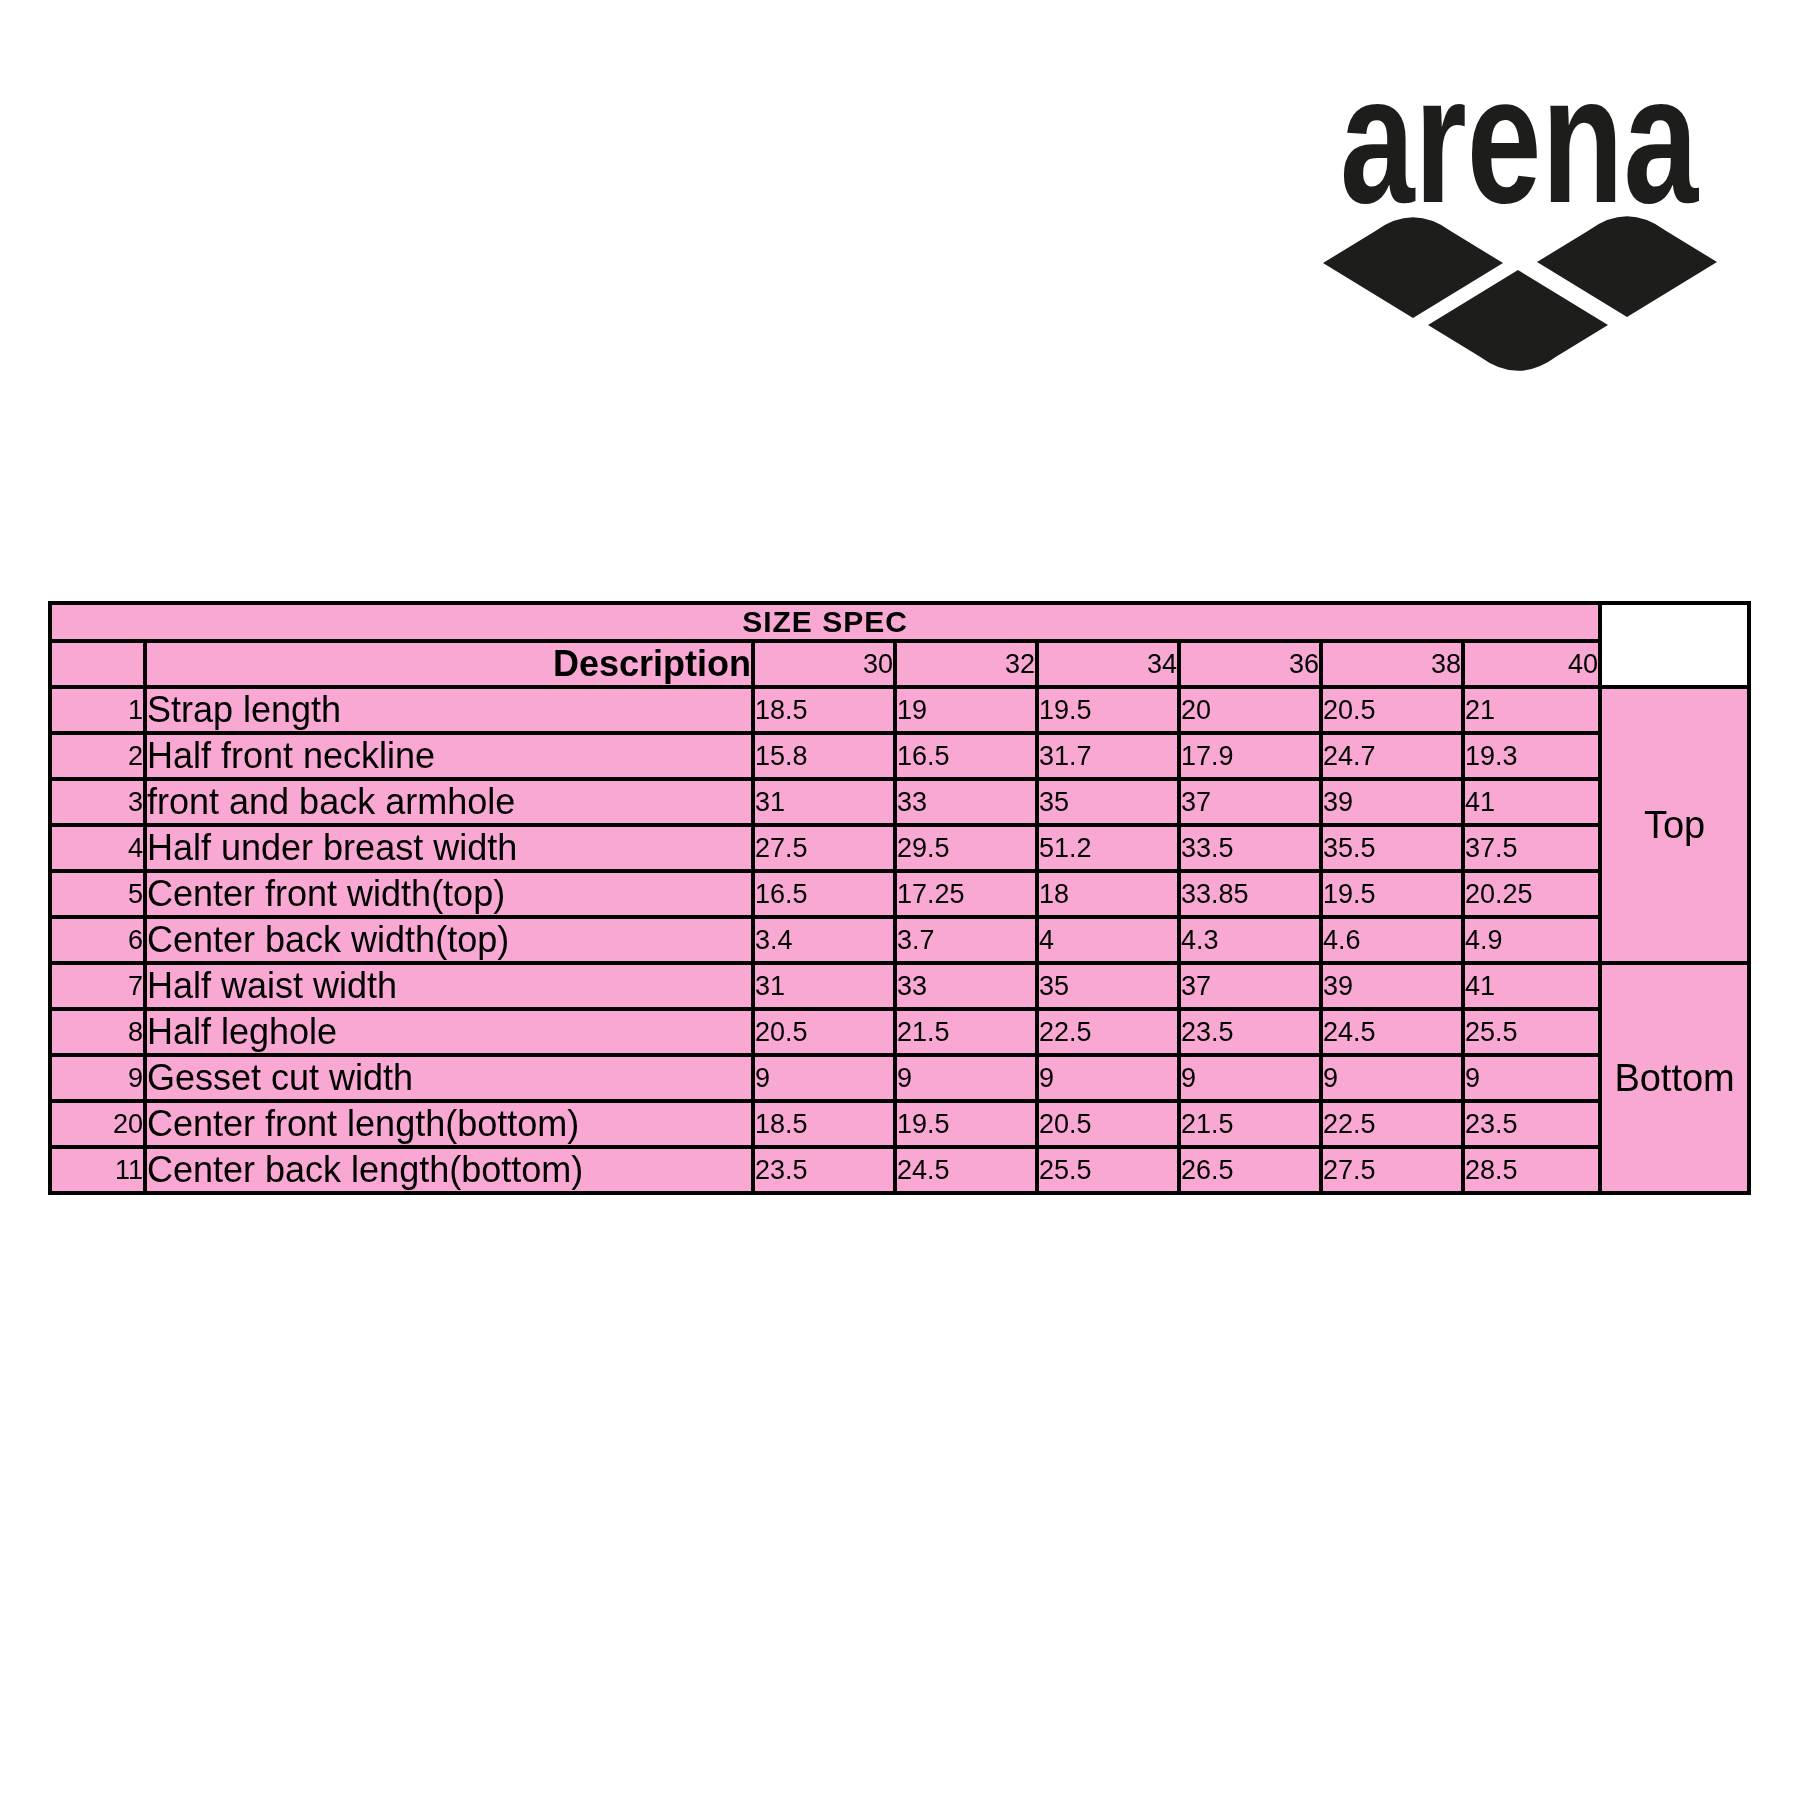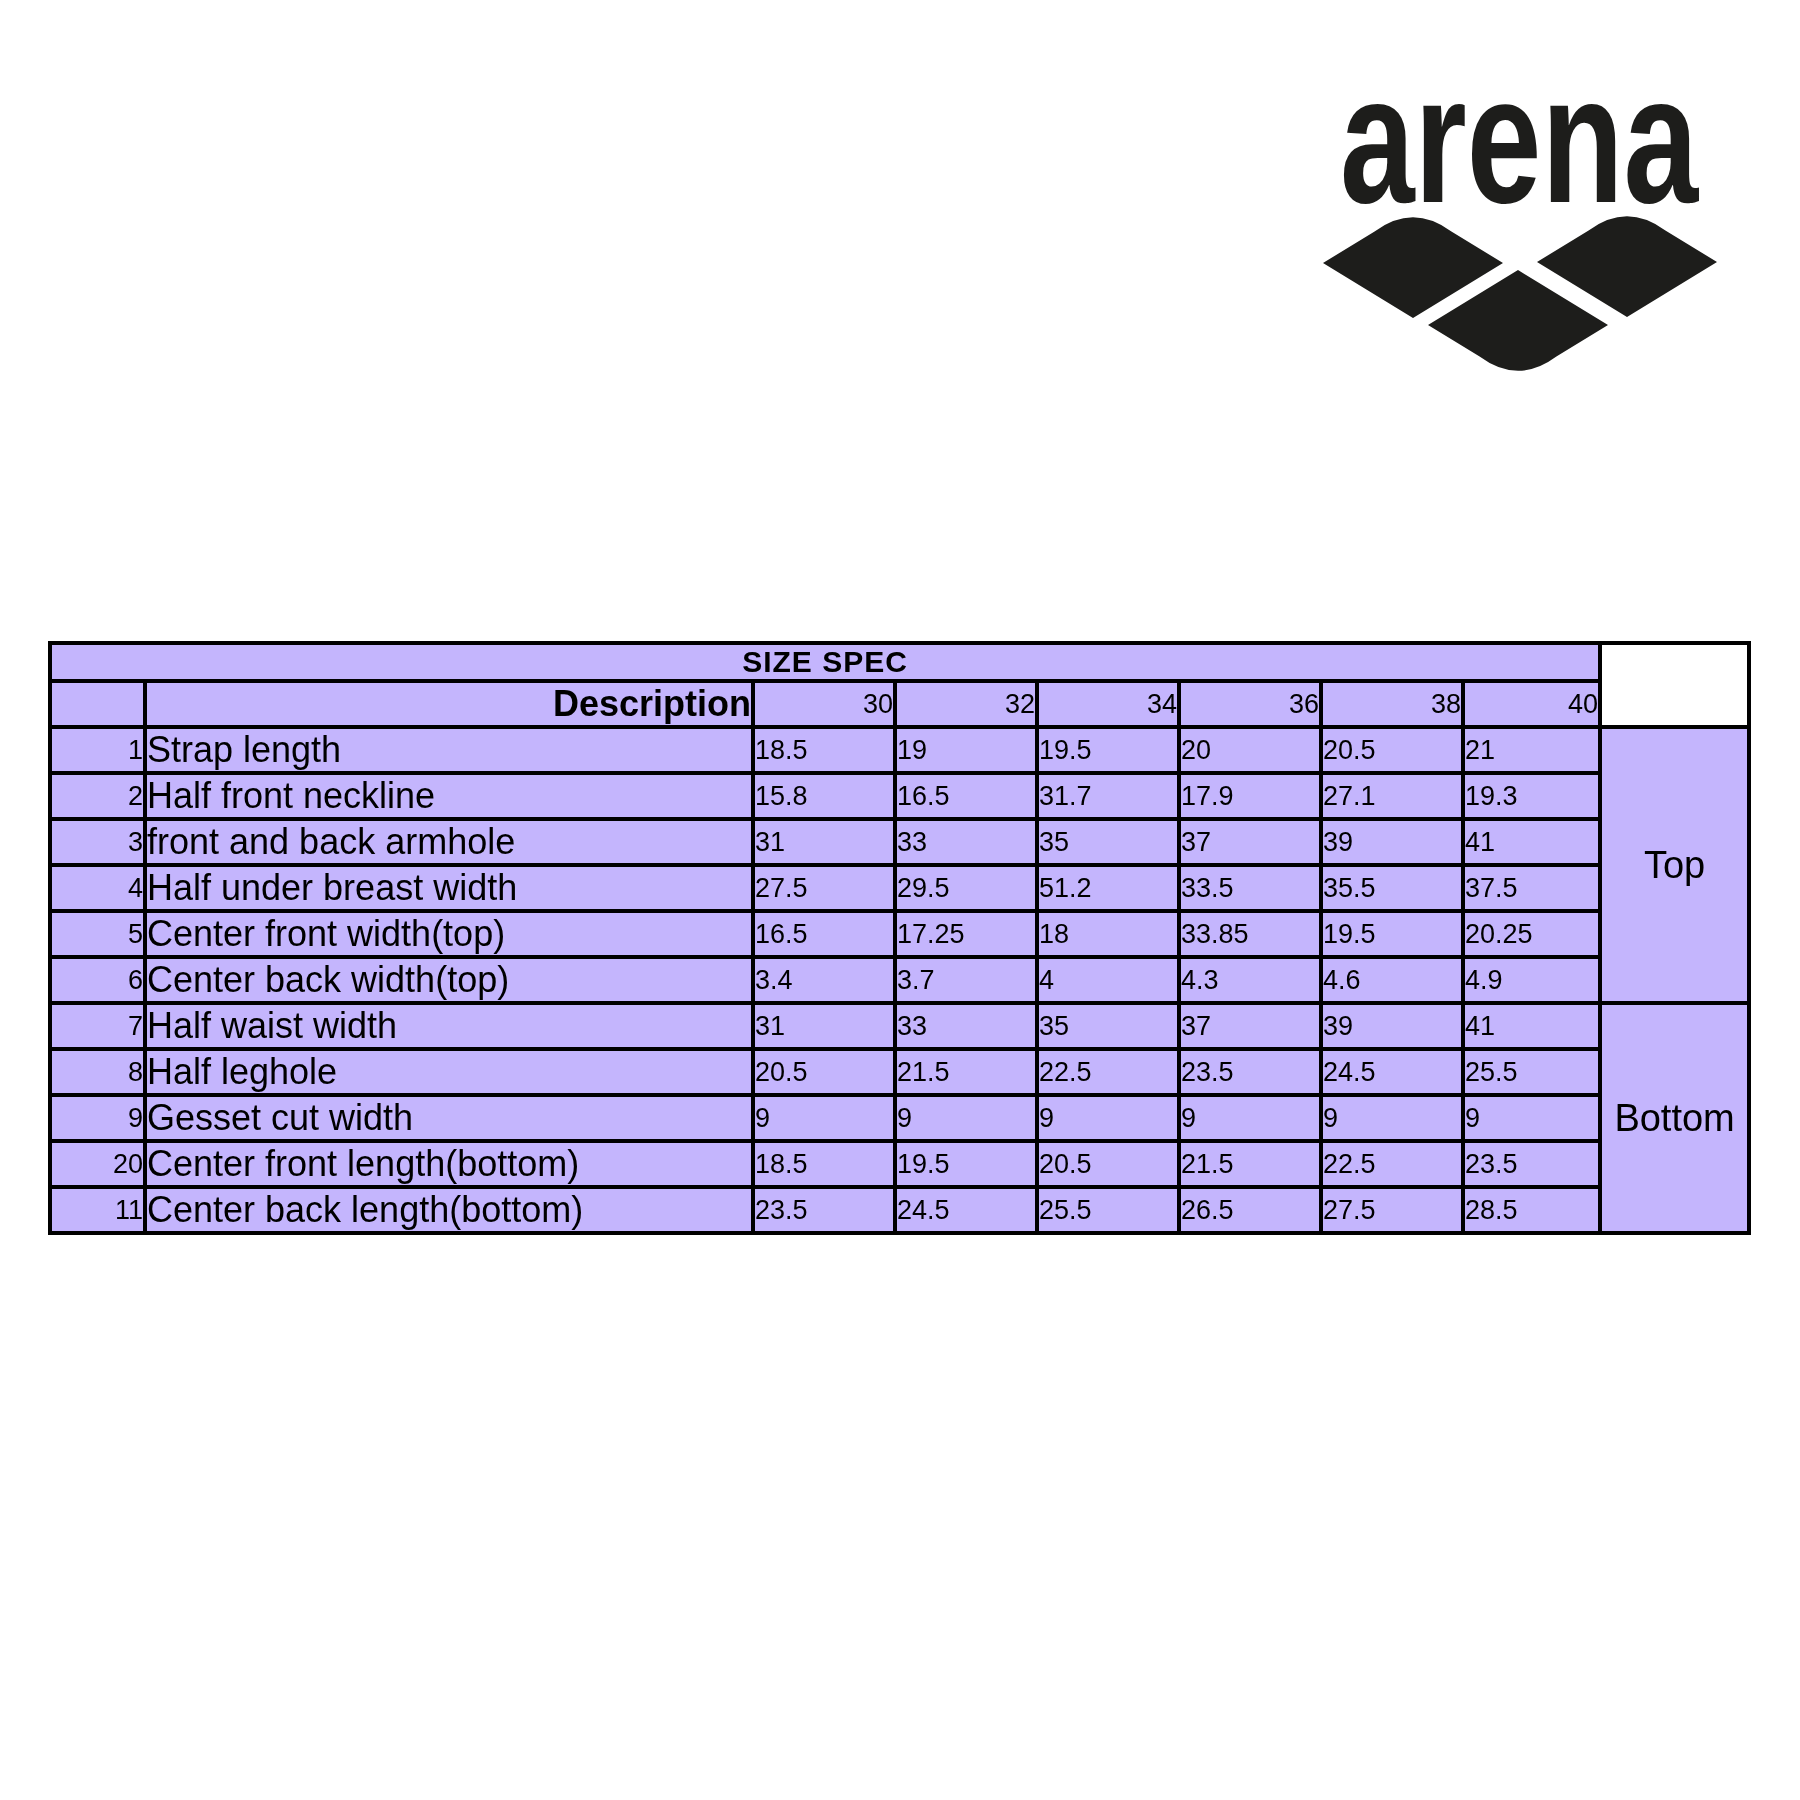--- a/index.html
+++ b/index.html
@@ -13,7 +13,7 @@
   
   table.spec{
     position:absolute;left:48px;top:601px;width:1699px;
-    border-collapse:collapse;table-layout:fixed;background:#c4b5fd;margin-top:40px;
+    border-collapse:collapse;table-layout:fixed;background:#f9a8d4;
   }
   table.spec td{
     border:4px solid #000;padding:0;vertical-align:middle;

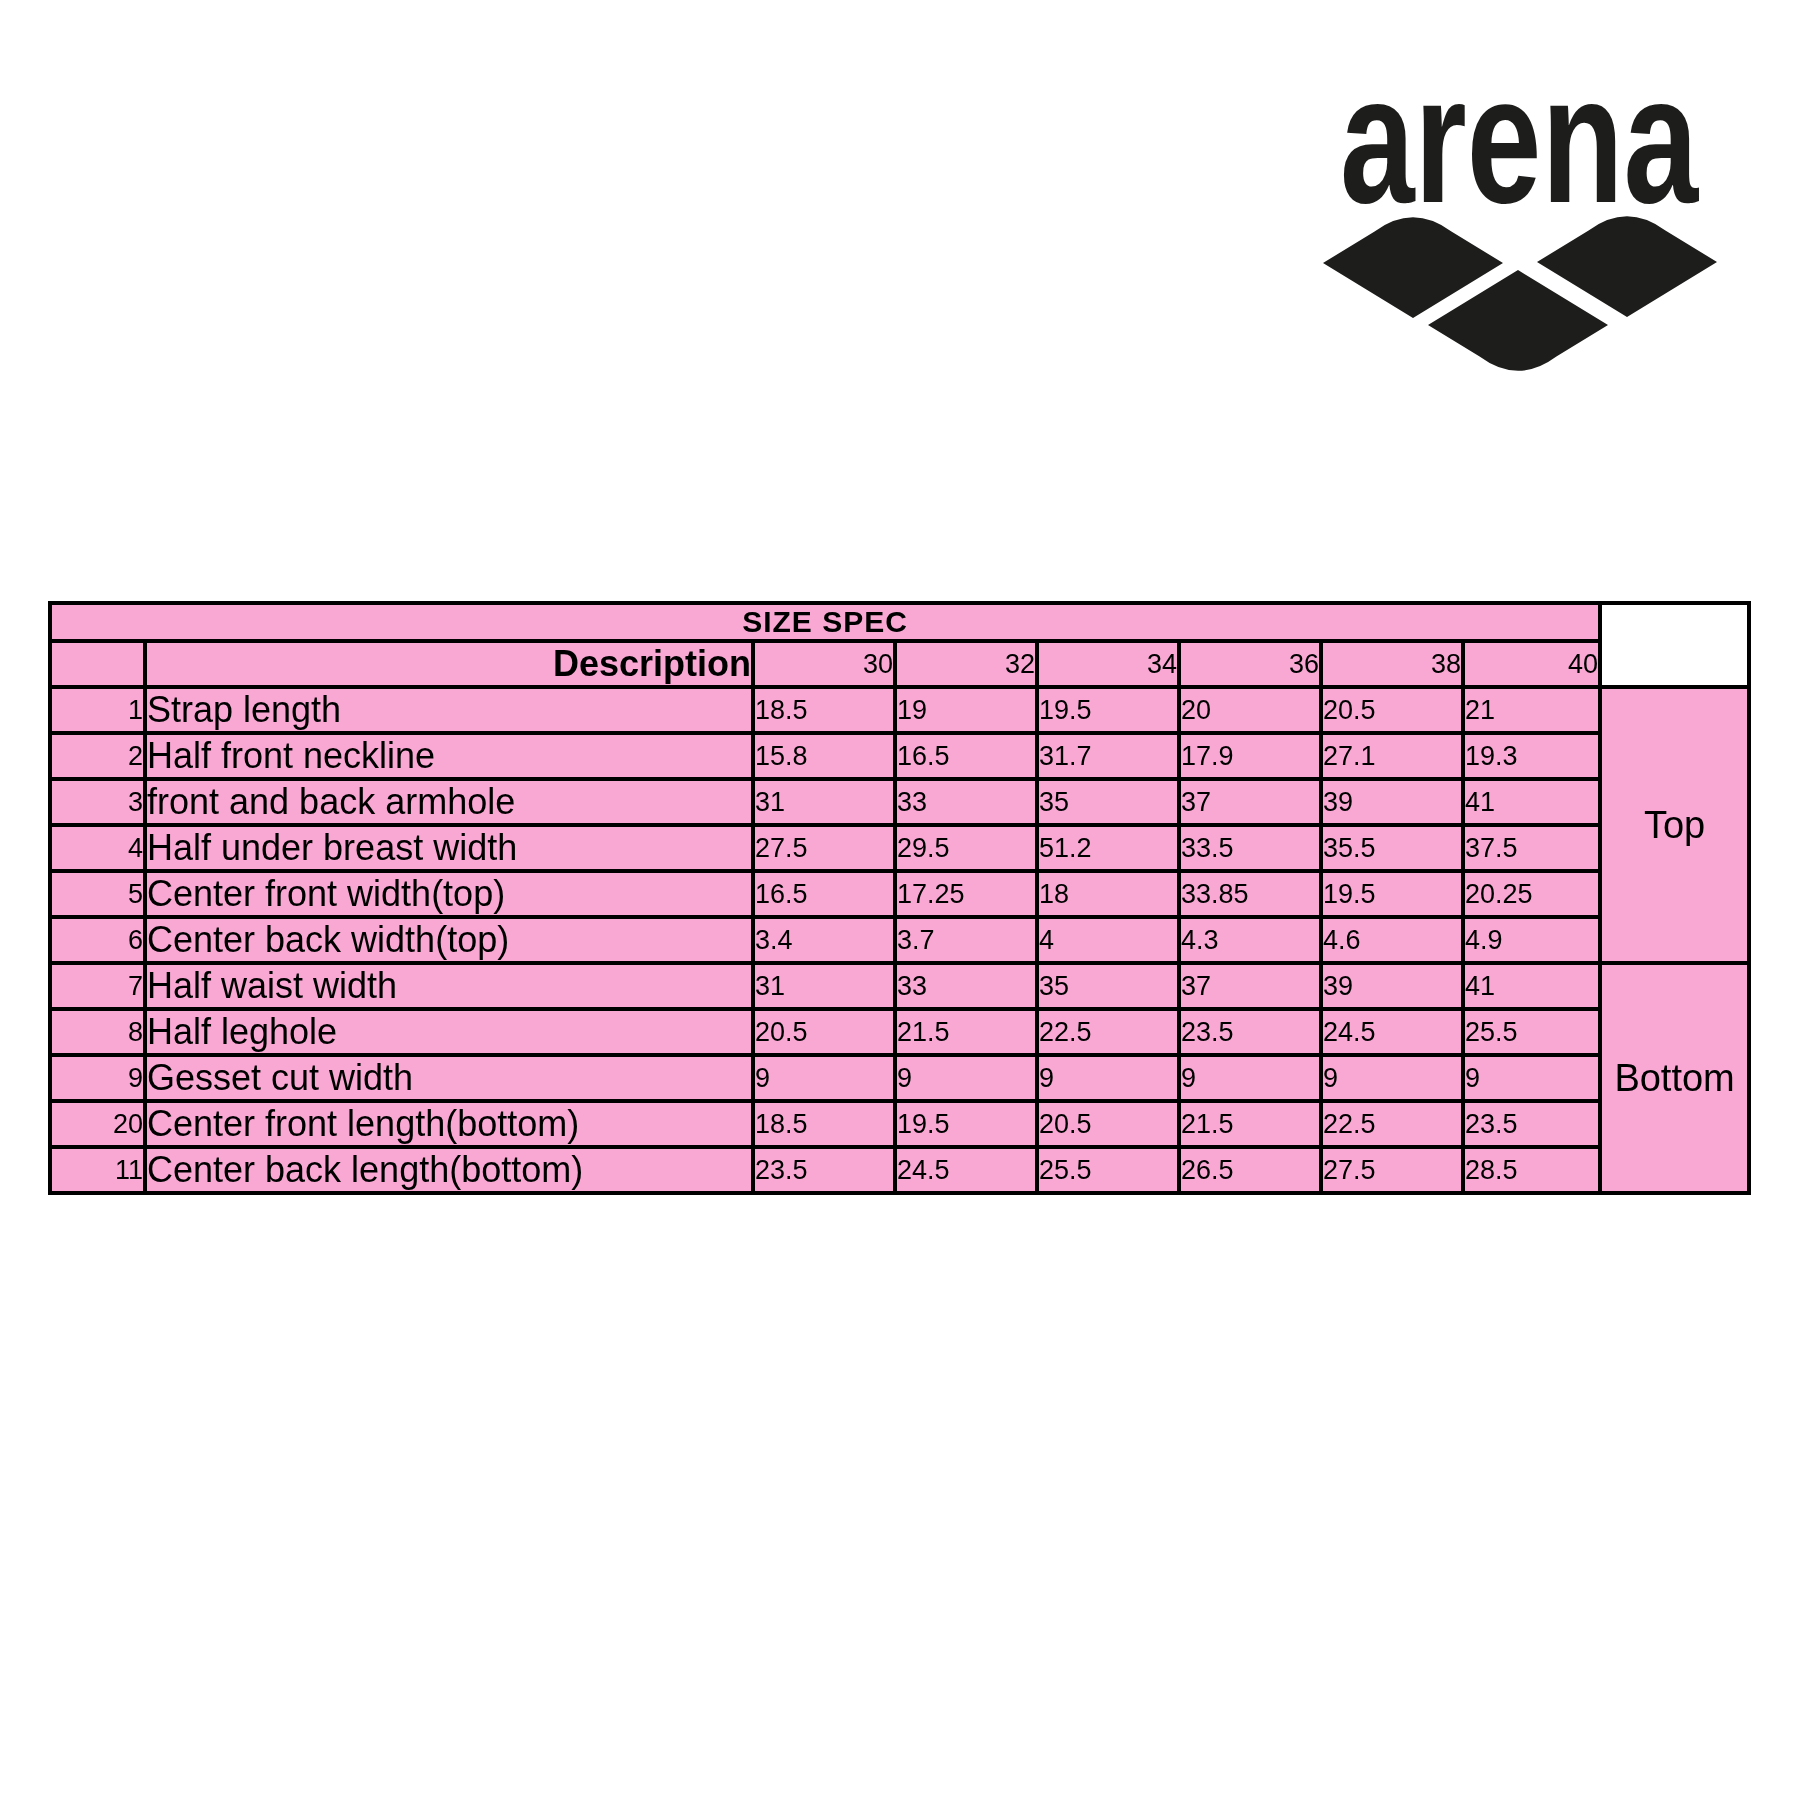--- a/index.html
+++ b/index.html
@@ -100,7 +100,7 @@
         <td class="val">16.5</td>
         <td class="val">31.7</td>
         <td class="val">17.9</td>
-        <td class="val">27.1</td>
+        <td class="val">24.7</td>
         <td class="val">19.3</td>
       </tr>
       <tr>

